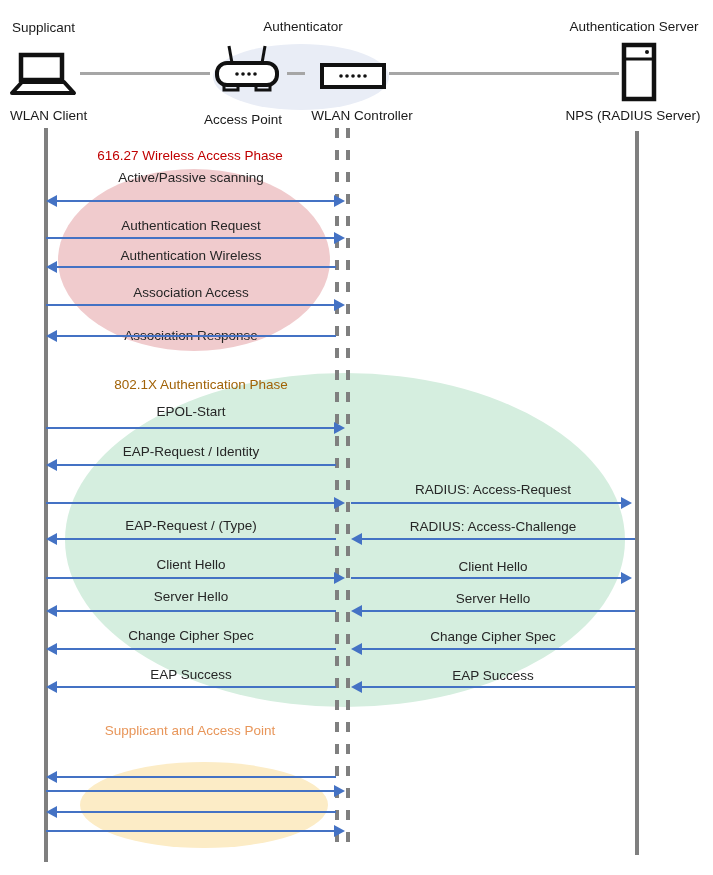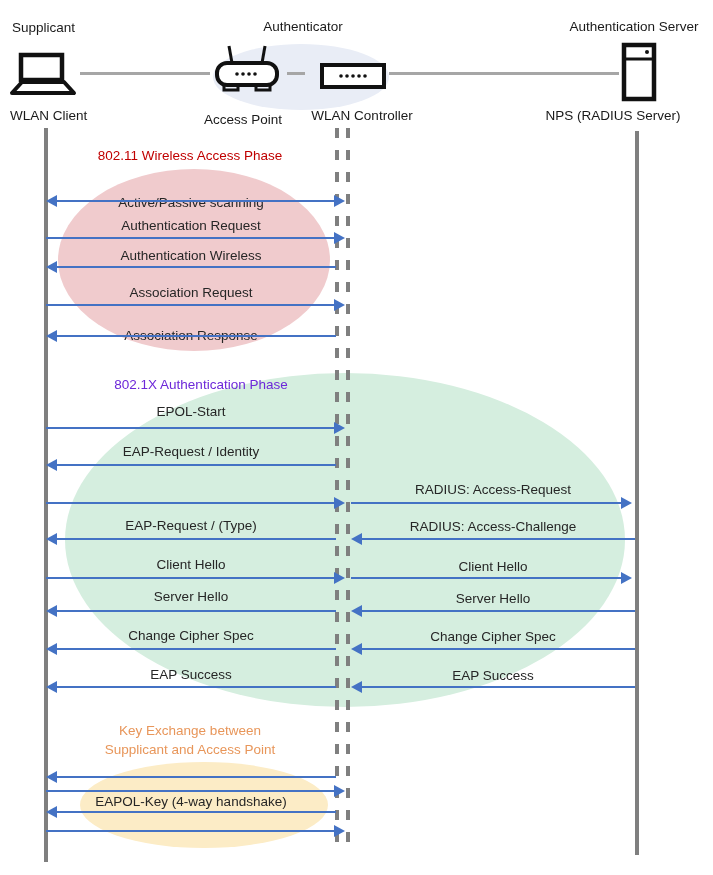--- a/index.html
+++ b/index.html
@@ -107,7 +107,7 @@
   <div class="dev-label" style="left:10px; top:108px;">WLAN Client</div>
   <div class="dev-label center" style="left:193px; top:112px; width:100px;">Access Point</div>
   <div class="dev-label center" style="left:302px; top:108px; width:120px;">WLAN Controller</div>
-  <div class="dev-label center" style="left:538px; top:108px; width:150px;">NPS (RADIUS Server)</div>
+  <div class="dev-label center" style="left:558px; top:108px; width:150px;">NPS (RADIUS Server)</div>
 
   <div class="lifeline" style="left:44px;  top:128px; height:734px;"></div>
   <div class="lifeline dashed" style="left:335px; top:128px; height:724px;"></div>

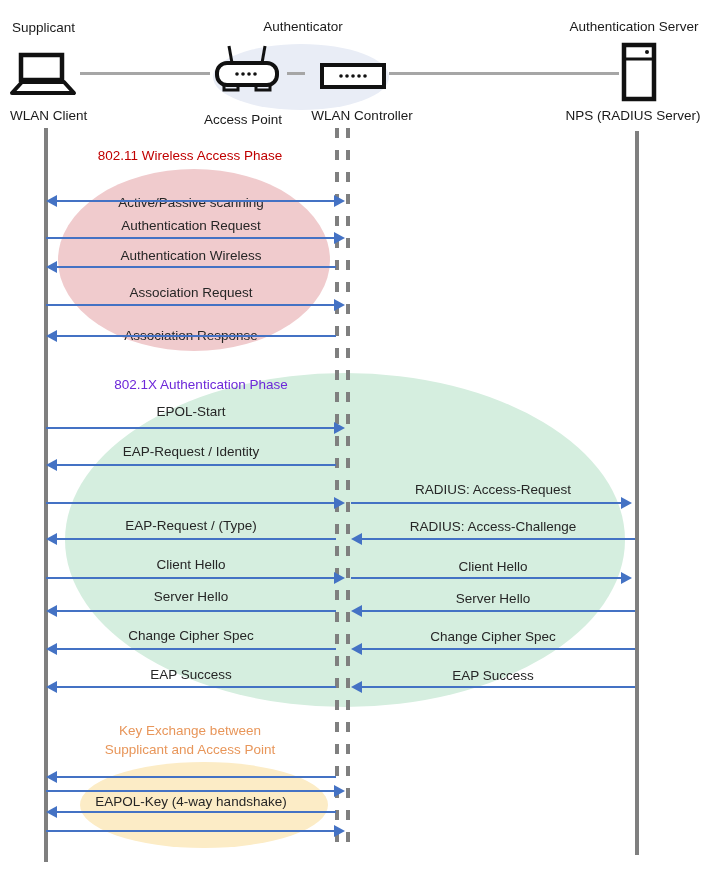--- a/index.html
+++ b/index.html
@@ -114,7 +114,7 @@
   <div class="lifeline dashed" style="left:346px; top:128px; height:724px;"></div>
   <div class="lifeline" style="left:635px; top:131px; height:724px;"></div>
 
-  <div class="phase-title t-red center" style="left:46px; top:146px; width:288px;">802.11 Wireless Access Phase</div>
+  <div class="phase-title t-red center" style="left:46px; top:146px; width:288px;">616.27 Wireless Access Phase</div>
   <div class="phase-title t-green center" style="left:46px; top:375px; width:310px;">802.1X Authentication Phase</div>
   <div class="phase-title t-orange center" style="left:46px; top:721px; width:288px;">
     <div>Key Exchange between</div>

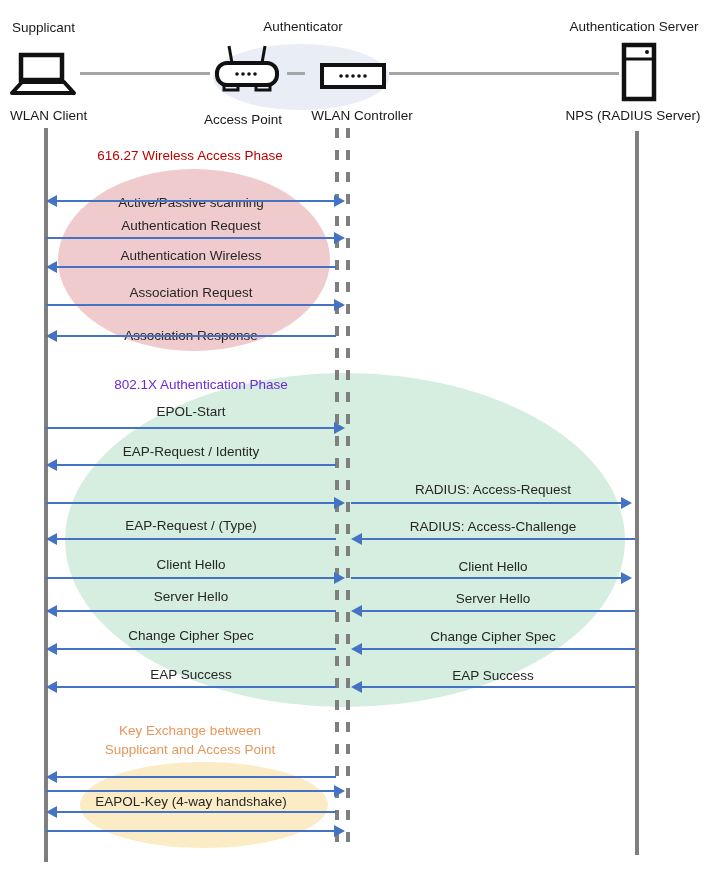--- a/index.html
+++ b/index.html
@@ -121,7 +121,7 @@
     <div>Supplicant and Access Point</div>
   </div>
 
-  <div class="msg-label lab-l" style="top:195px;text-align:center;">Active/Passive scanning</div>
+  <div class="msg-label lab-l" style="top:170px;text-align:center;">Active/Passive scanning</div>
   <div class="arrow a-lb" style="top:200px;">
       <span class="head-l"></span>
       <span class="head-r"></span>

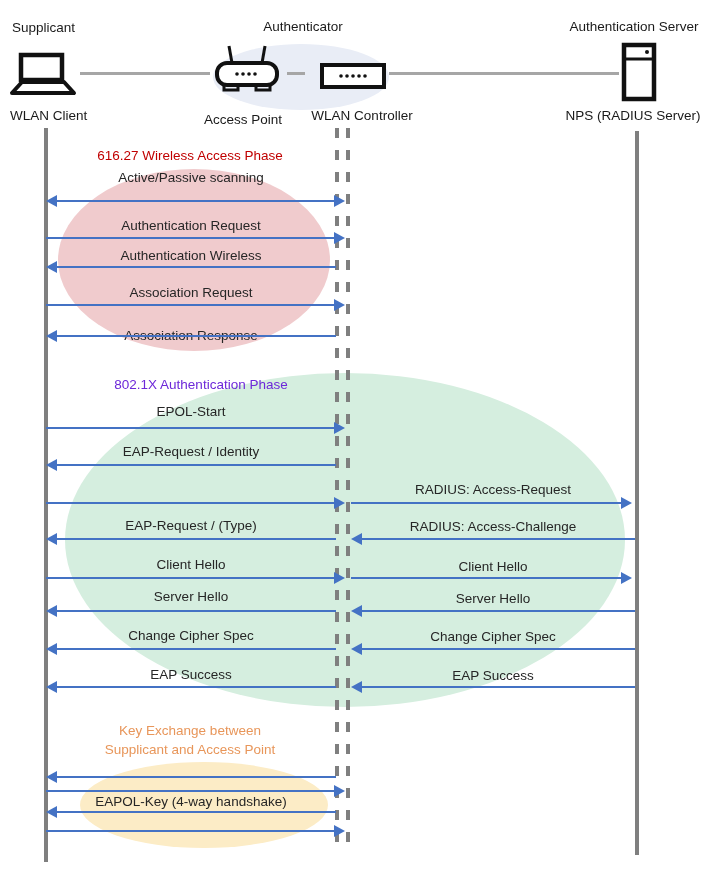--- a/index.html
+++ b/index.html
@@ -137,7 +137,7 @@
       <span class="head-l"></span>
     </div>
 
-  <div class="msg-label lab-l" style="top:285px;">Association Request</div>
+  <div class="msg-label lab-l" style="top:285px;">Association Access</div>
   <div class="arrow a-lr" style="top:304px;">
       <span class="head-r"></span>
     </div>

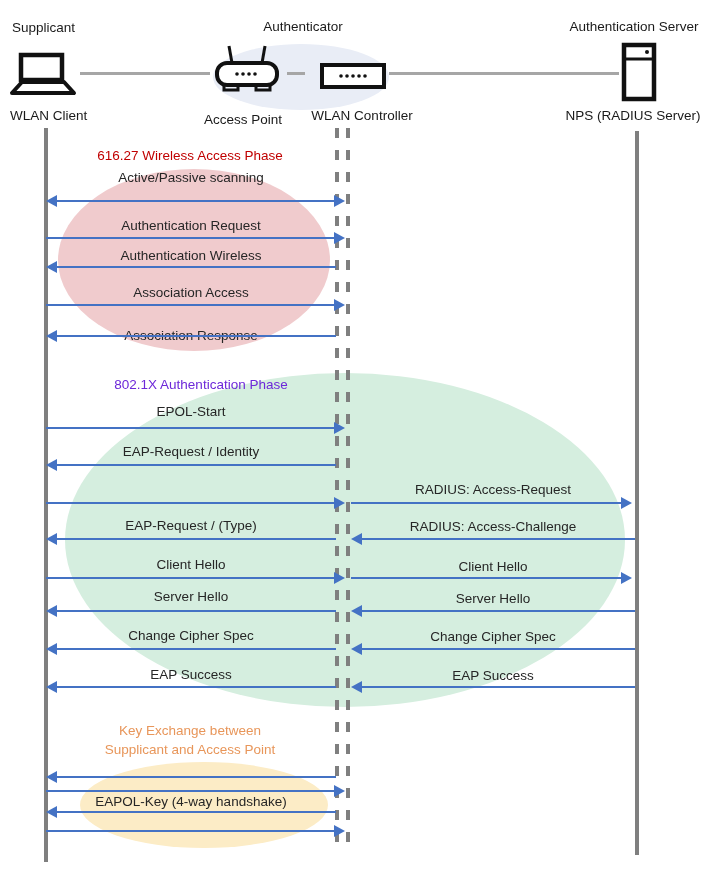--- a/index.html
+++ b/index.html
@@ -32,7 +32,7 @@
   
   .phase-title { position:absolute; font-size:13.5px; z-index:3; line-height:19px; }
   .t-red   { color:#C00000; }
-  .t-green { color:#6d28d9; }
+  .t-green { color:#a16207; }
   .t-orange{ color:#E8965A; }
 
   

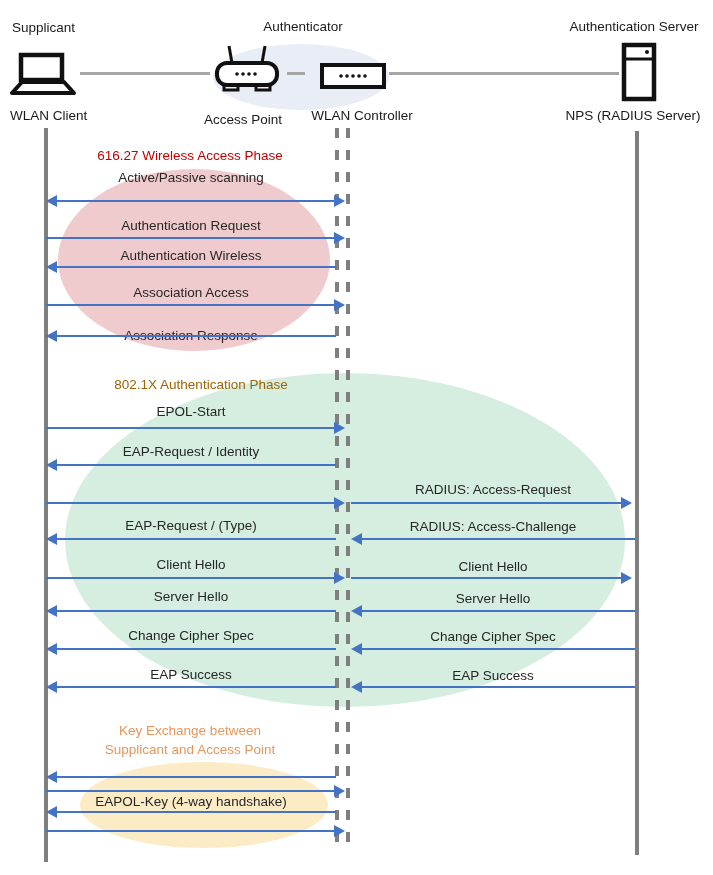--- a/index.html
+++ b/index.html
@@ -117,7 +117,6 @@
   <div class="phase-title t-red center" style="left:46px; top:146px; width:288px;">616.27 Wireless Access Phase</div>
   <div class="phase-title t-green center" style="left:46px; top:375px; width:310px;">802.1X Authentication Phase</div>
   <div class="phase-title t-orange center" style="left:46px; top:721px; width:288px;">
-    <div>Key Exchange between</div>
     <div>Supplicant and Access Point</div>
   </div>
 

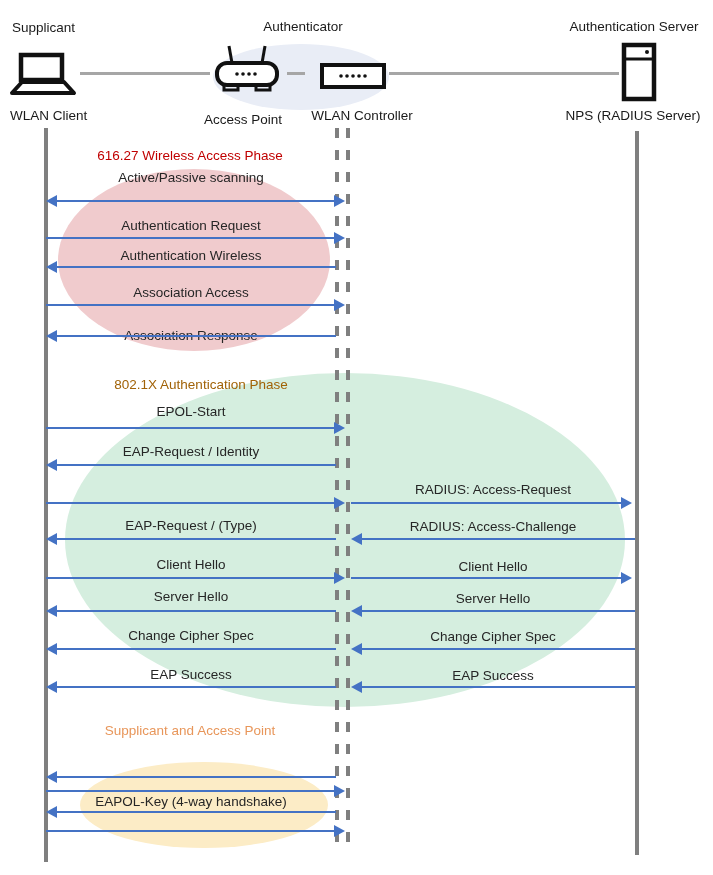--- a/index.html
+++ b/index.html
@@ -221,7 +221,6 @@
   <div class="arrow a-lr" style="top:790px;">
       <span class="head-r"></span>
     </div>
-  <div class="msg-label lab-l" style="top:794px;">EAPOL-Key (4-way handshake)</div>
   <div class="arrow a-ll" style="top:811px;">
       <span class="head-l"></span>
     </div>

